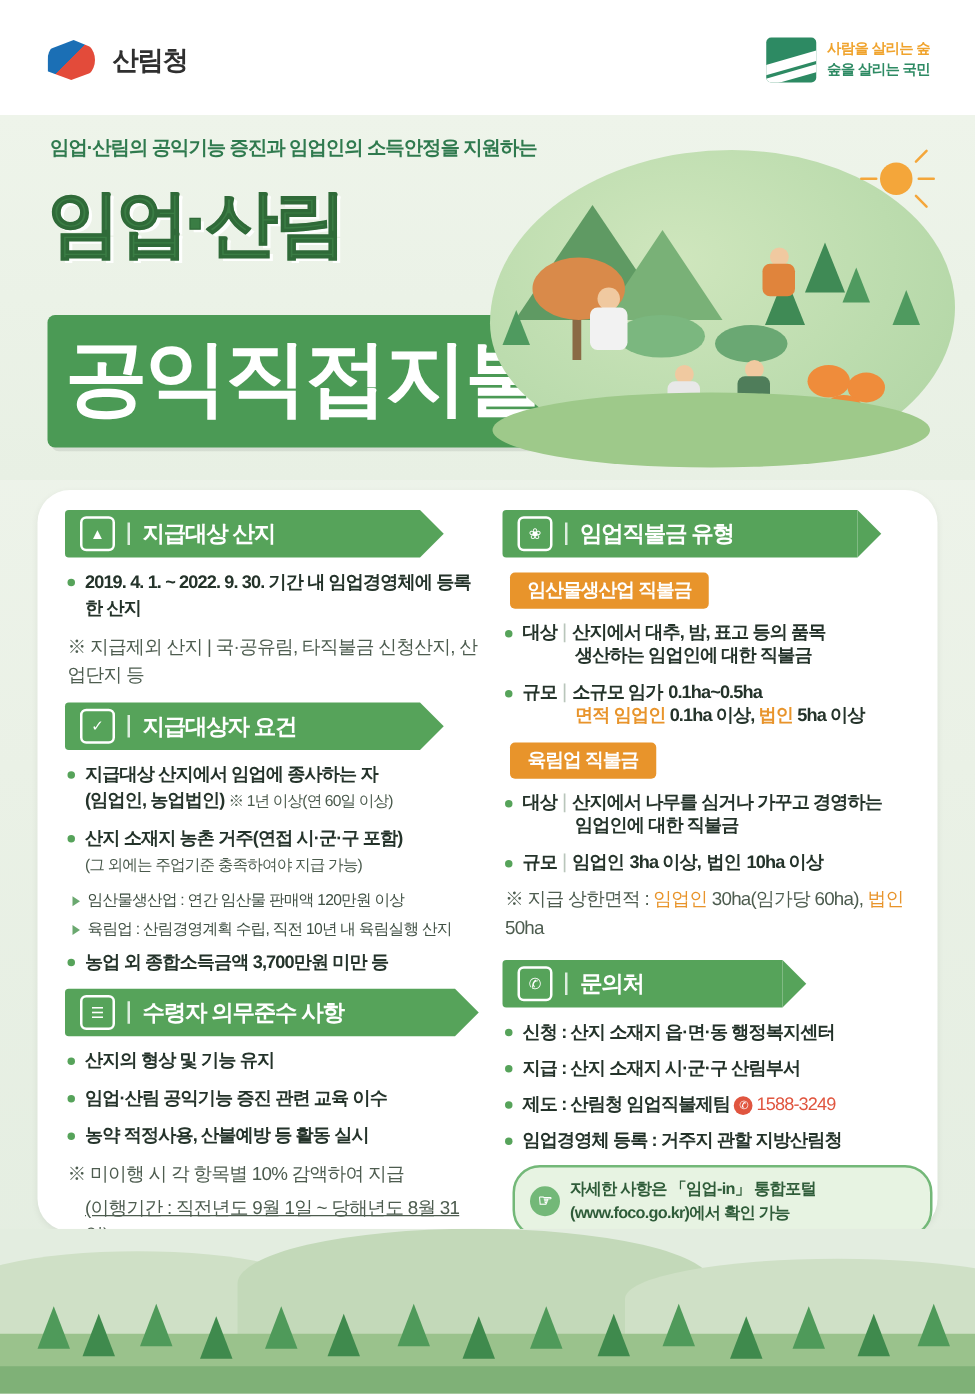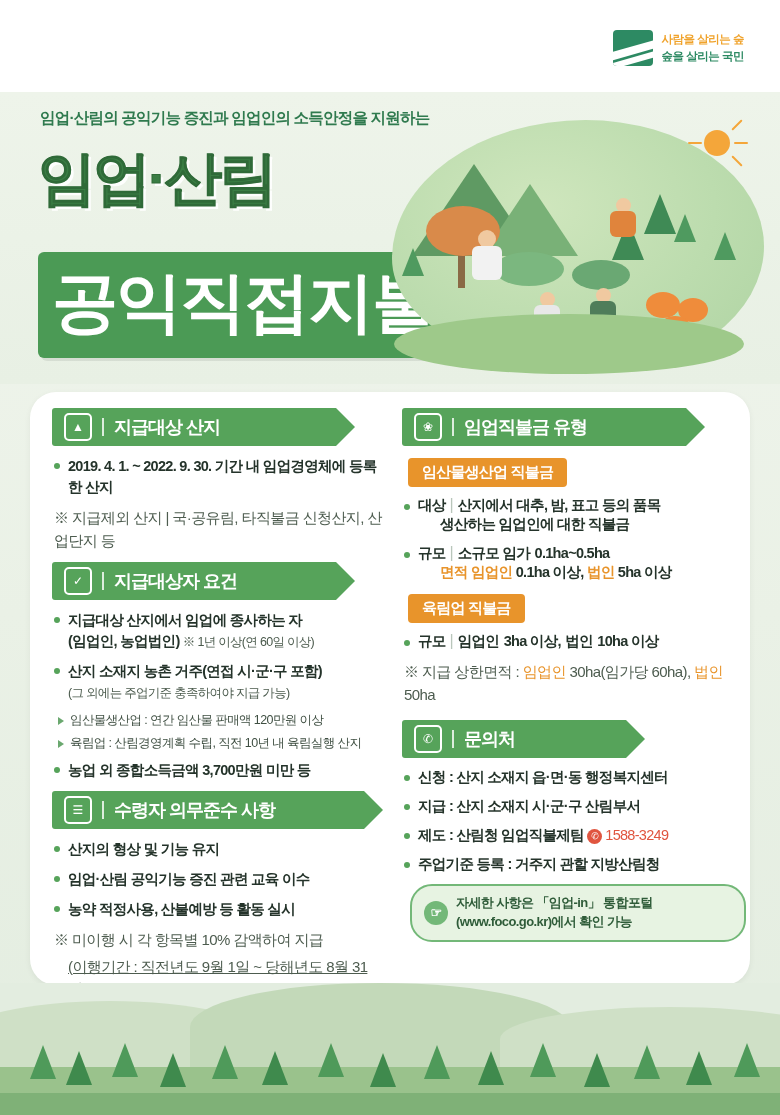--- a/index.html
+++ b/index.html
@@ -187,6 +187,12 @@
 <div class="poster">
 
   <div class="header">
+    <div class="logo-wrap">
+      <div class="logo-mark">
+        <div class="c1"></div>
+      </div>
+      <div class="logo-text">산림청</div>
+    </div>
     <div class="slogan">
       <div class="slogan-mark"></div>
       <div class="slogan-txt">

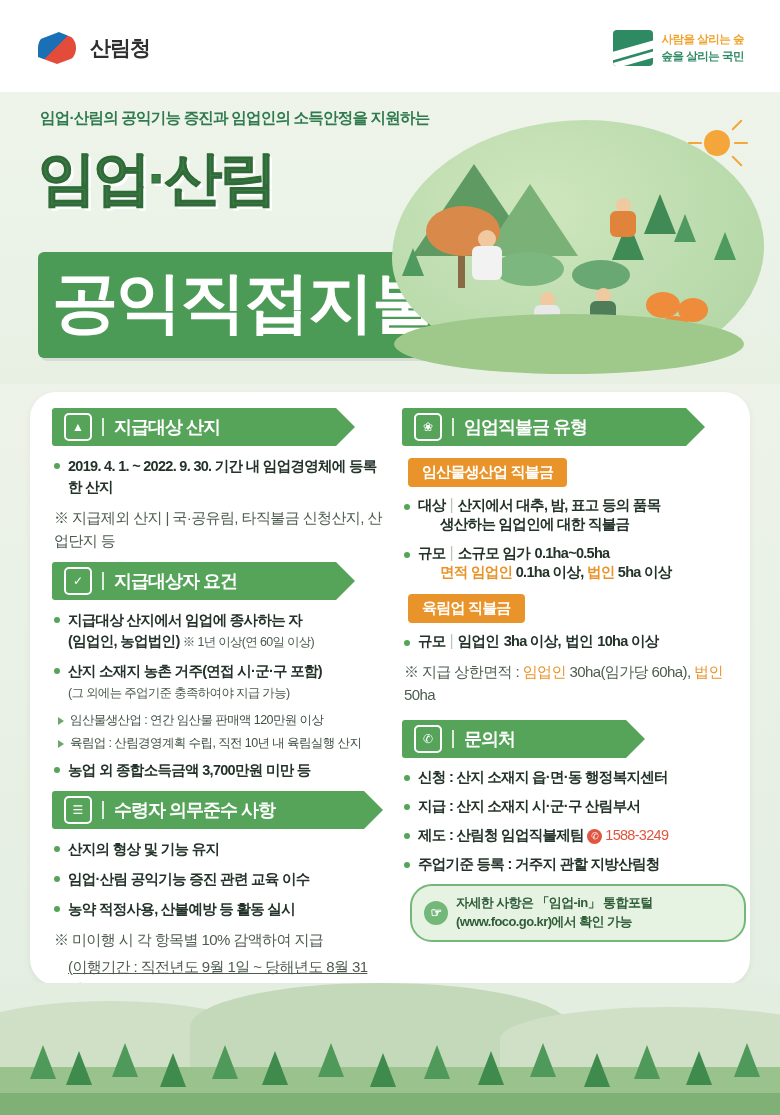--- a/index.html
+++ b/index.html
@@ -141,7 +141,7 @@
   .kv .k{font-size:14.5px;font-weight:bold;color:#24332a;letter-spacing:-0.7px;}
   .kv .bar{color:#b9c6bb;padding:0 4px;}
   .kv .v{font-size:14.5px;font-weight:bold;color:#24332a;letter-spacing:-0.7px;}
-  .kv .v2{display:block;margin-left:22px;font-size:14.5px;font-weight:bold;color:#24332a;letter-spacing:-0.7px;}
+  .kv .v2{display:block;margin-left:42px;font-size:14.5px;font-weight:bold;color:#24332a;letter-spacing:-0.7px;}
   .or{color:#e8942b;}
 
   .contact-list{margin:0;padding:0;list-style:none;}

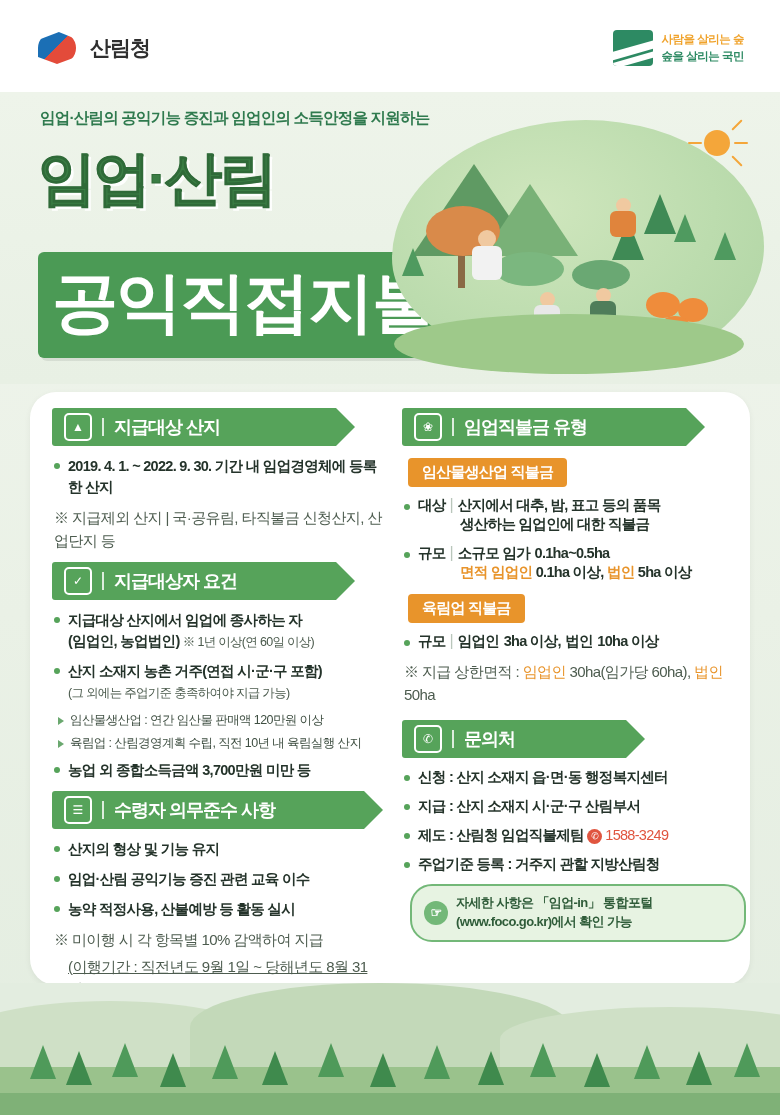--- a/index.html
+++ b/index.html
@@ -336,6 +336,10 @@
 
       <div class="tag">육림업 직불금</div>
 
+      <div class="kv">
+        <span class="k">대상</span><span class="bar">|</span><span class="v">산지에서 나무를 심거나 가꾸고 경영하는</span>
+        <span class="v2">임업인에 대한 직불금</span>
+      </div>
 
       <div class="kv">
         <span class="k">규모</span><span class="bar">|</span><span class="v or">임업인</span>

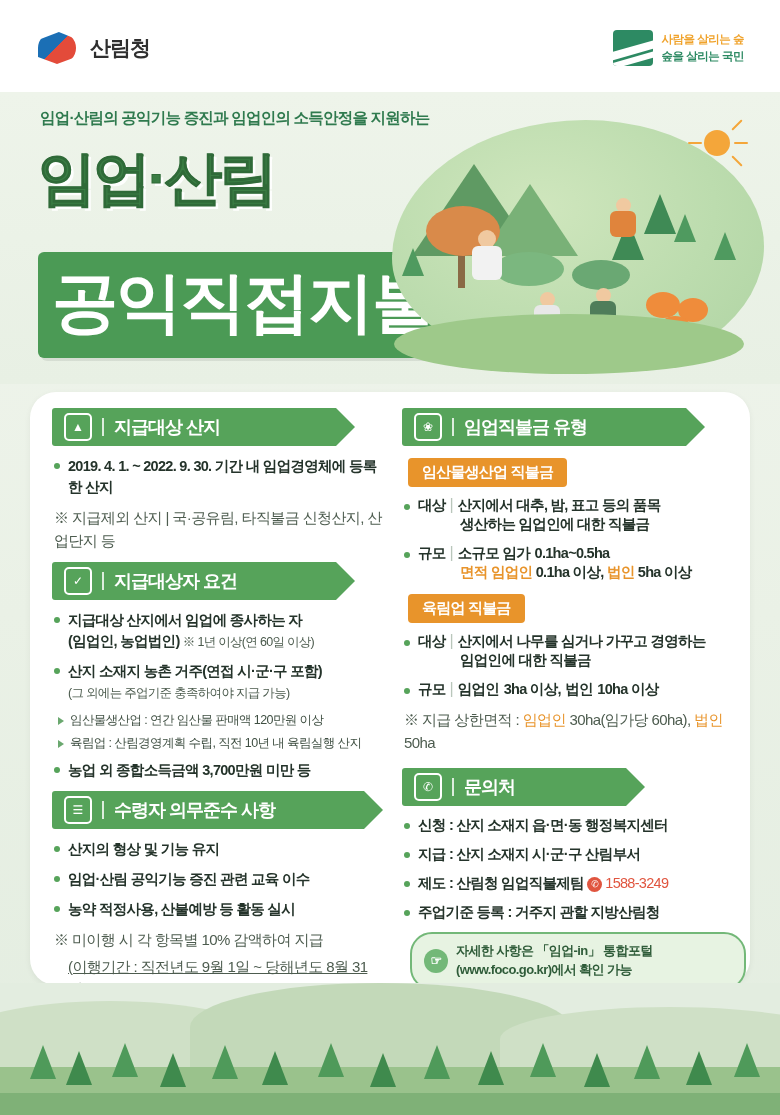--- a/index.html
+++ b/index.html
@@ -369,7 +369,7 @@
           <span>제도 : 산림청 임업직불제팀</span>
           <span class="phone"><span class="pico">✆</span><span>1588-3249</span></span>
         </li>
-        <li>주업기준 등록 : 거주지 관할 지방산림청</li>
+        <li>임업경영체 등록 : 거주지 관할 지방산림청</li>
       </ul>
 
       <div class="portal">

